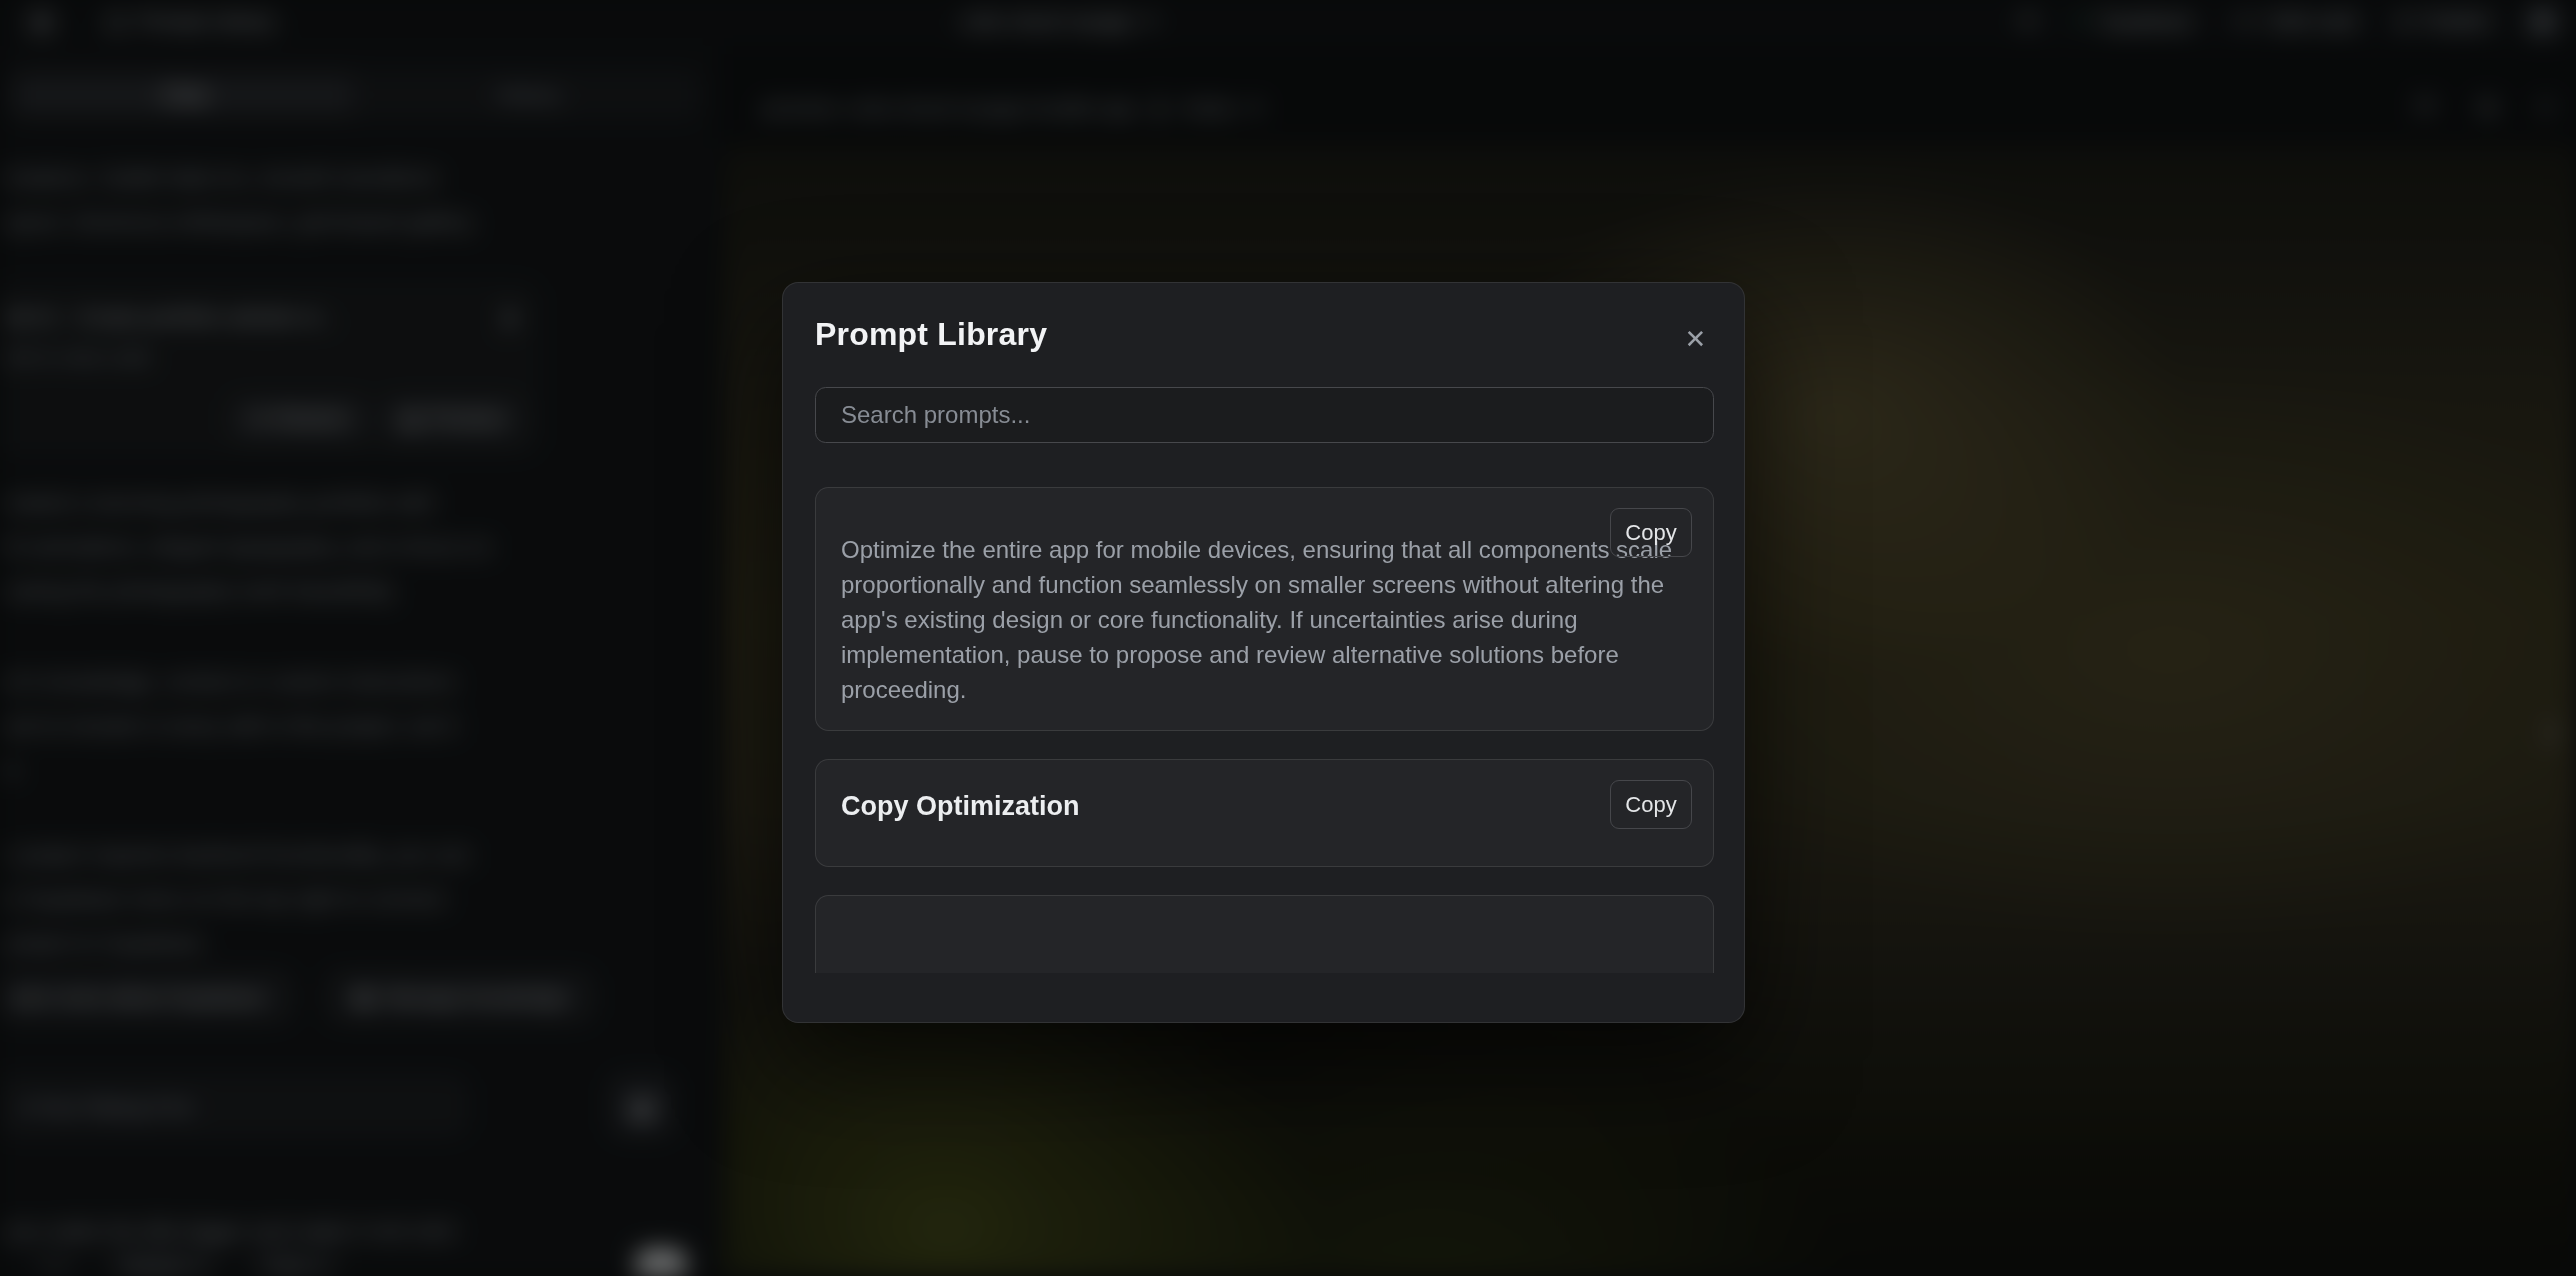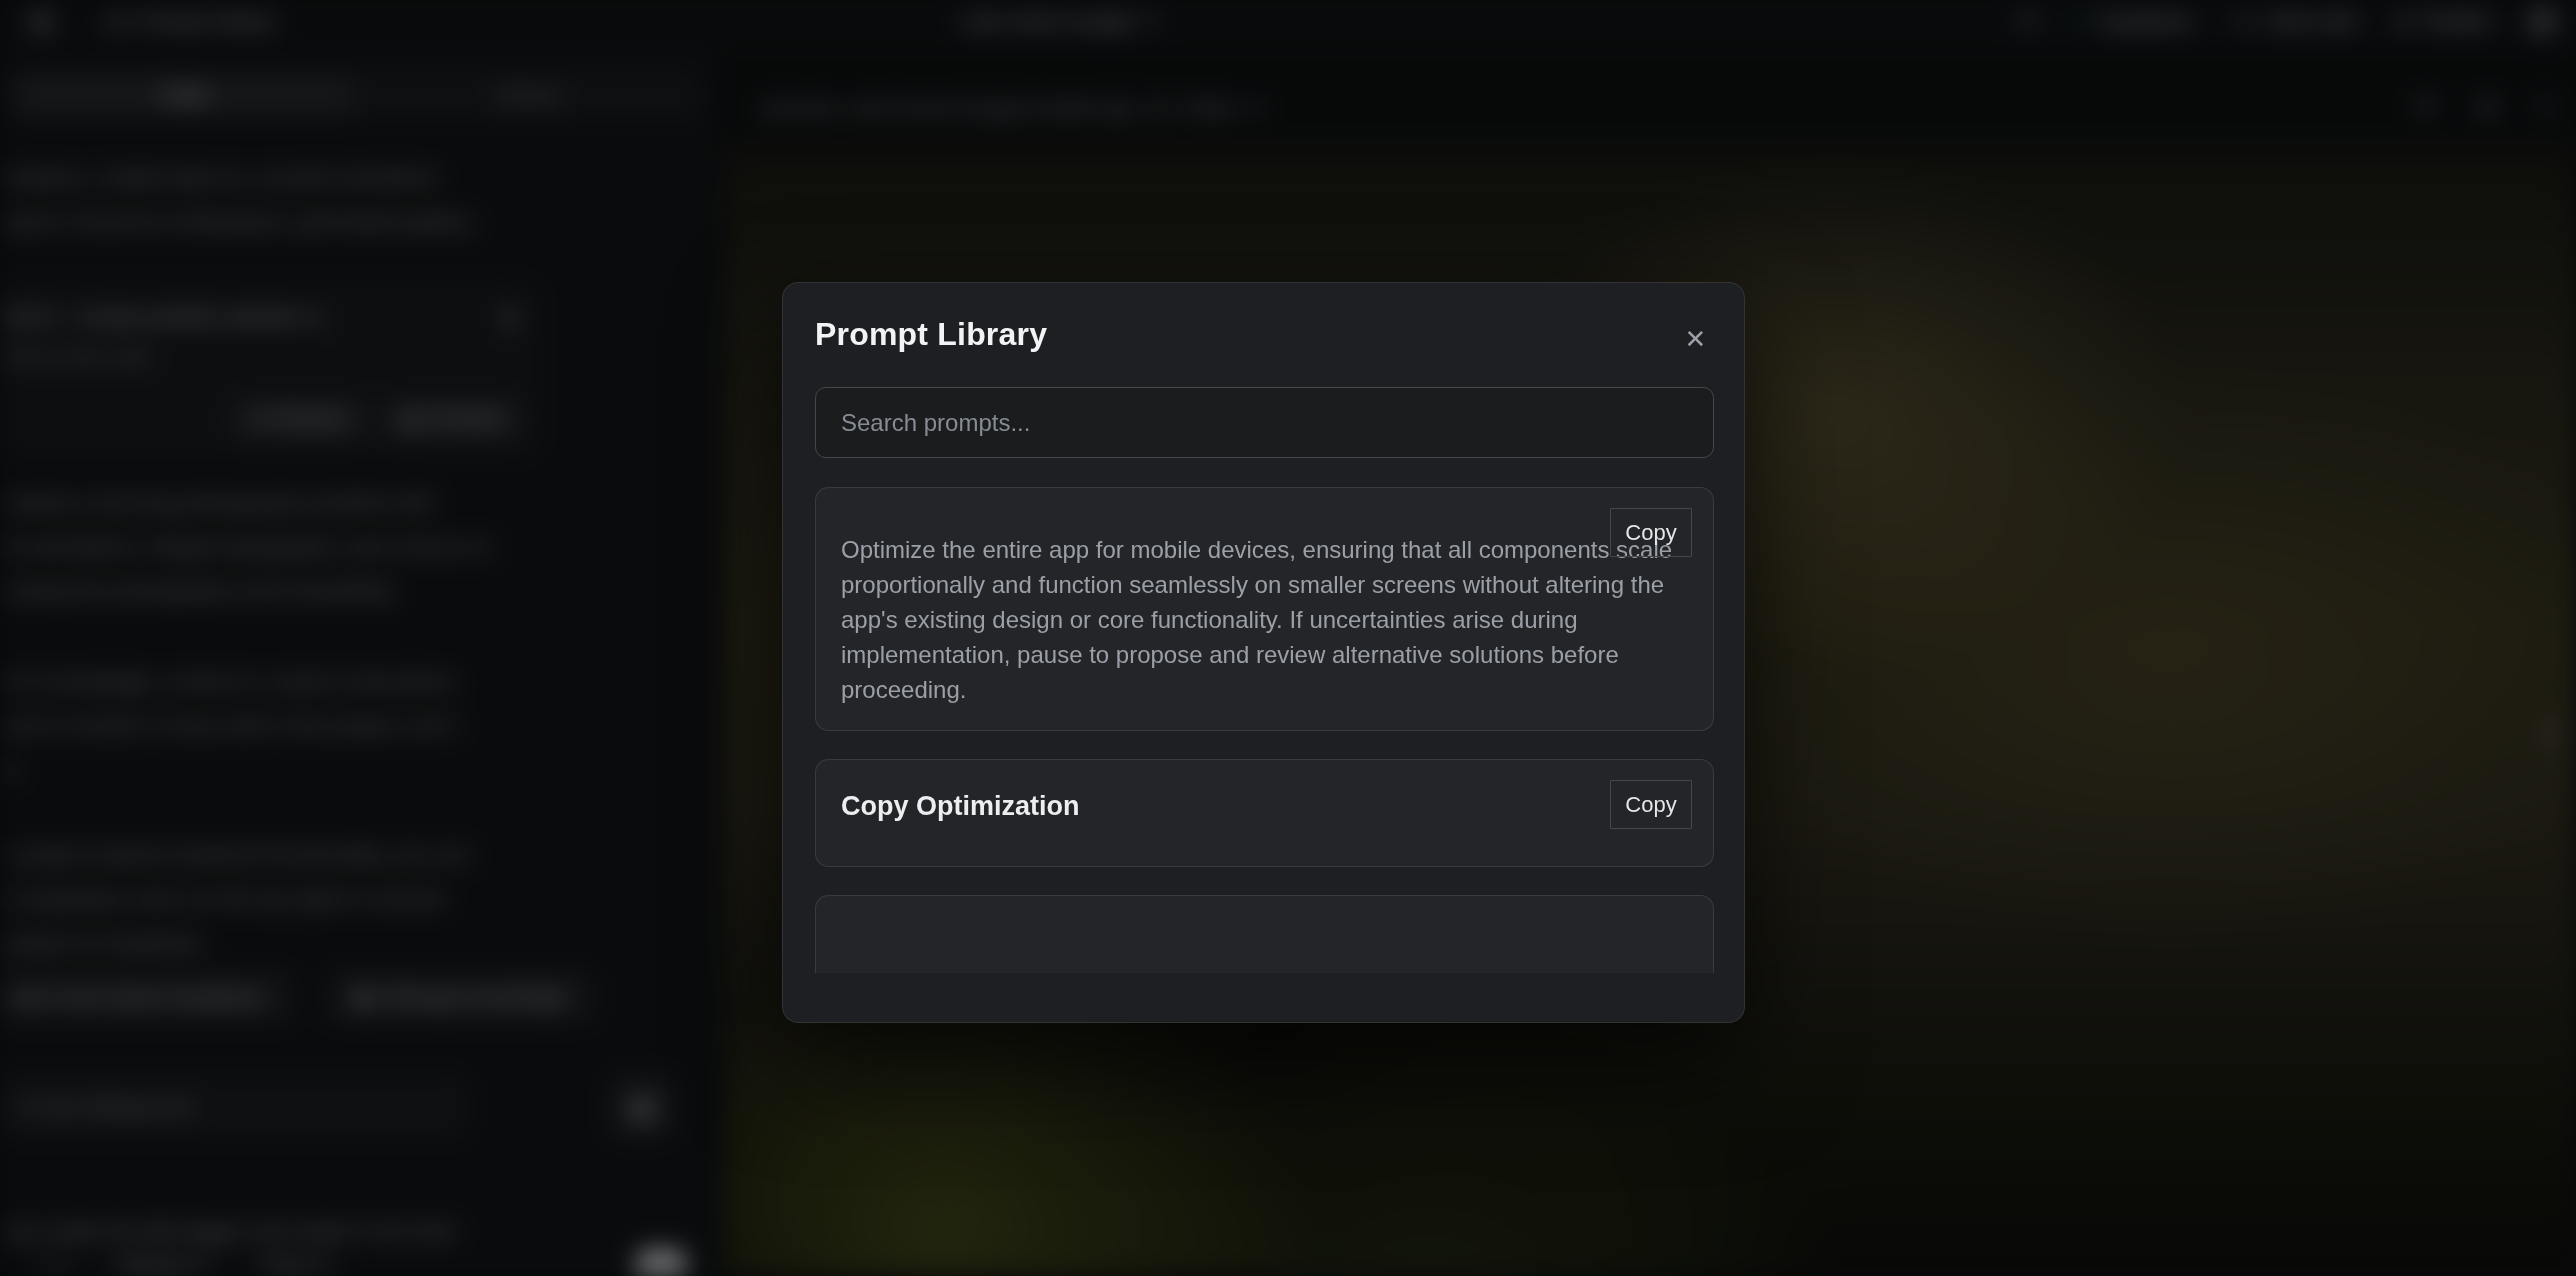--- a/index.html
+++ b/index.html
@@ -88,7 +88,7 @@
   .m-title{position:absolute;left:32px;top:33px;color:#f2f3f5;font-size:32px;font-weight:700;letter-spacing:0.2px;}
   .m-close{position:absolute;right:29px;top:37px;width:39px;height:39px;color:#9ba0a8;font-size:26px;
          text-align:center;line-height:39px;cursor:pointer;}
-  .m-search{position:absolute;left:32px;top:104px;width:899px;height:71px;box-sizing:border-box;
+  .m-search{position:absolute;left:32px;top:104px;width:899px;height:56px;box-sizing:border-box;
          background:#1b1c1e;border:1.4px solid #47484c;border-radius:10.6px;color:#d8dade;
          font-size:24px;padding:10px 25px;outline:none;font-family:inherit;}
   .m-search::placeholder{color:#878c94;}

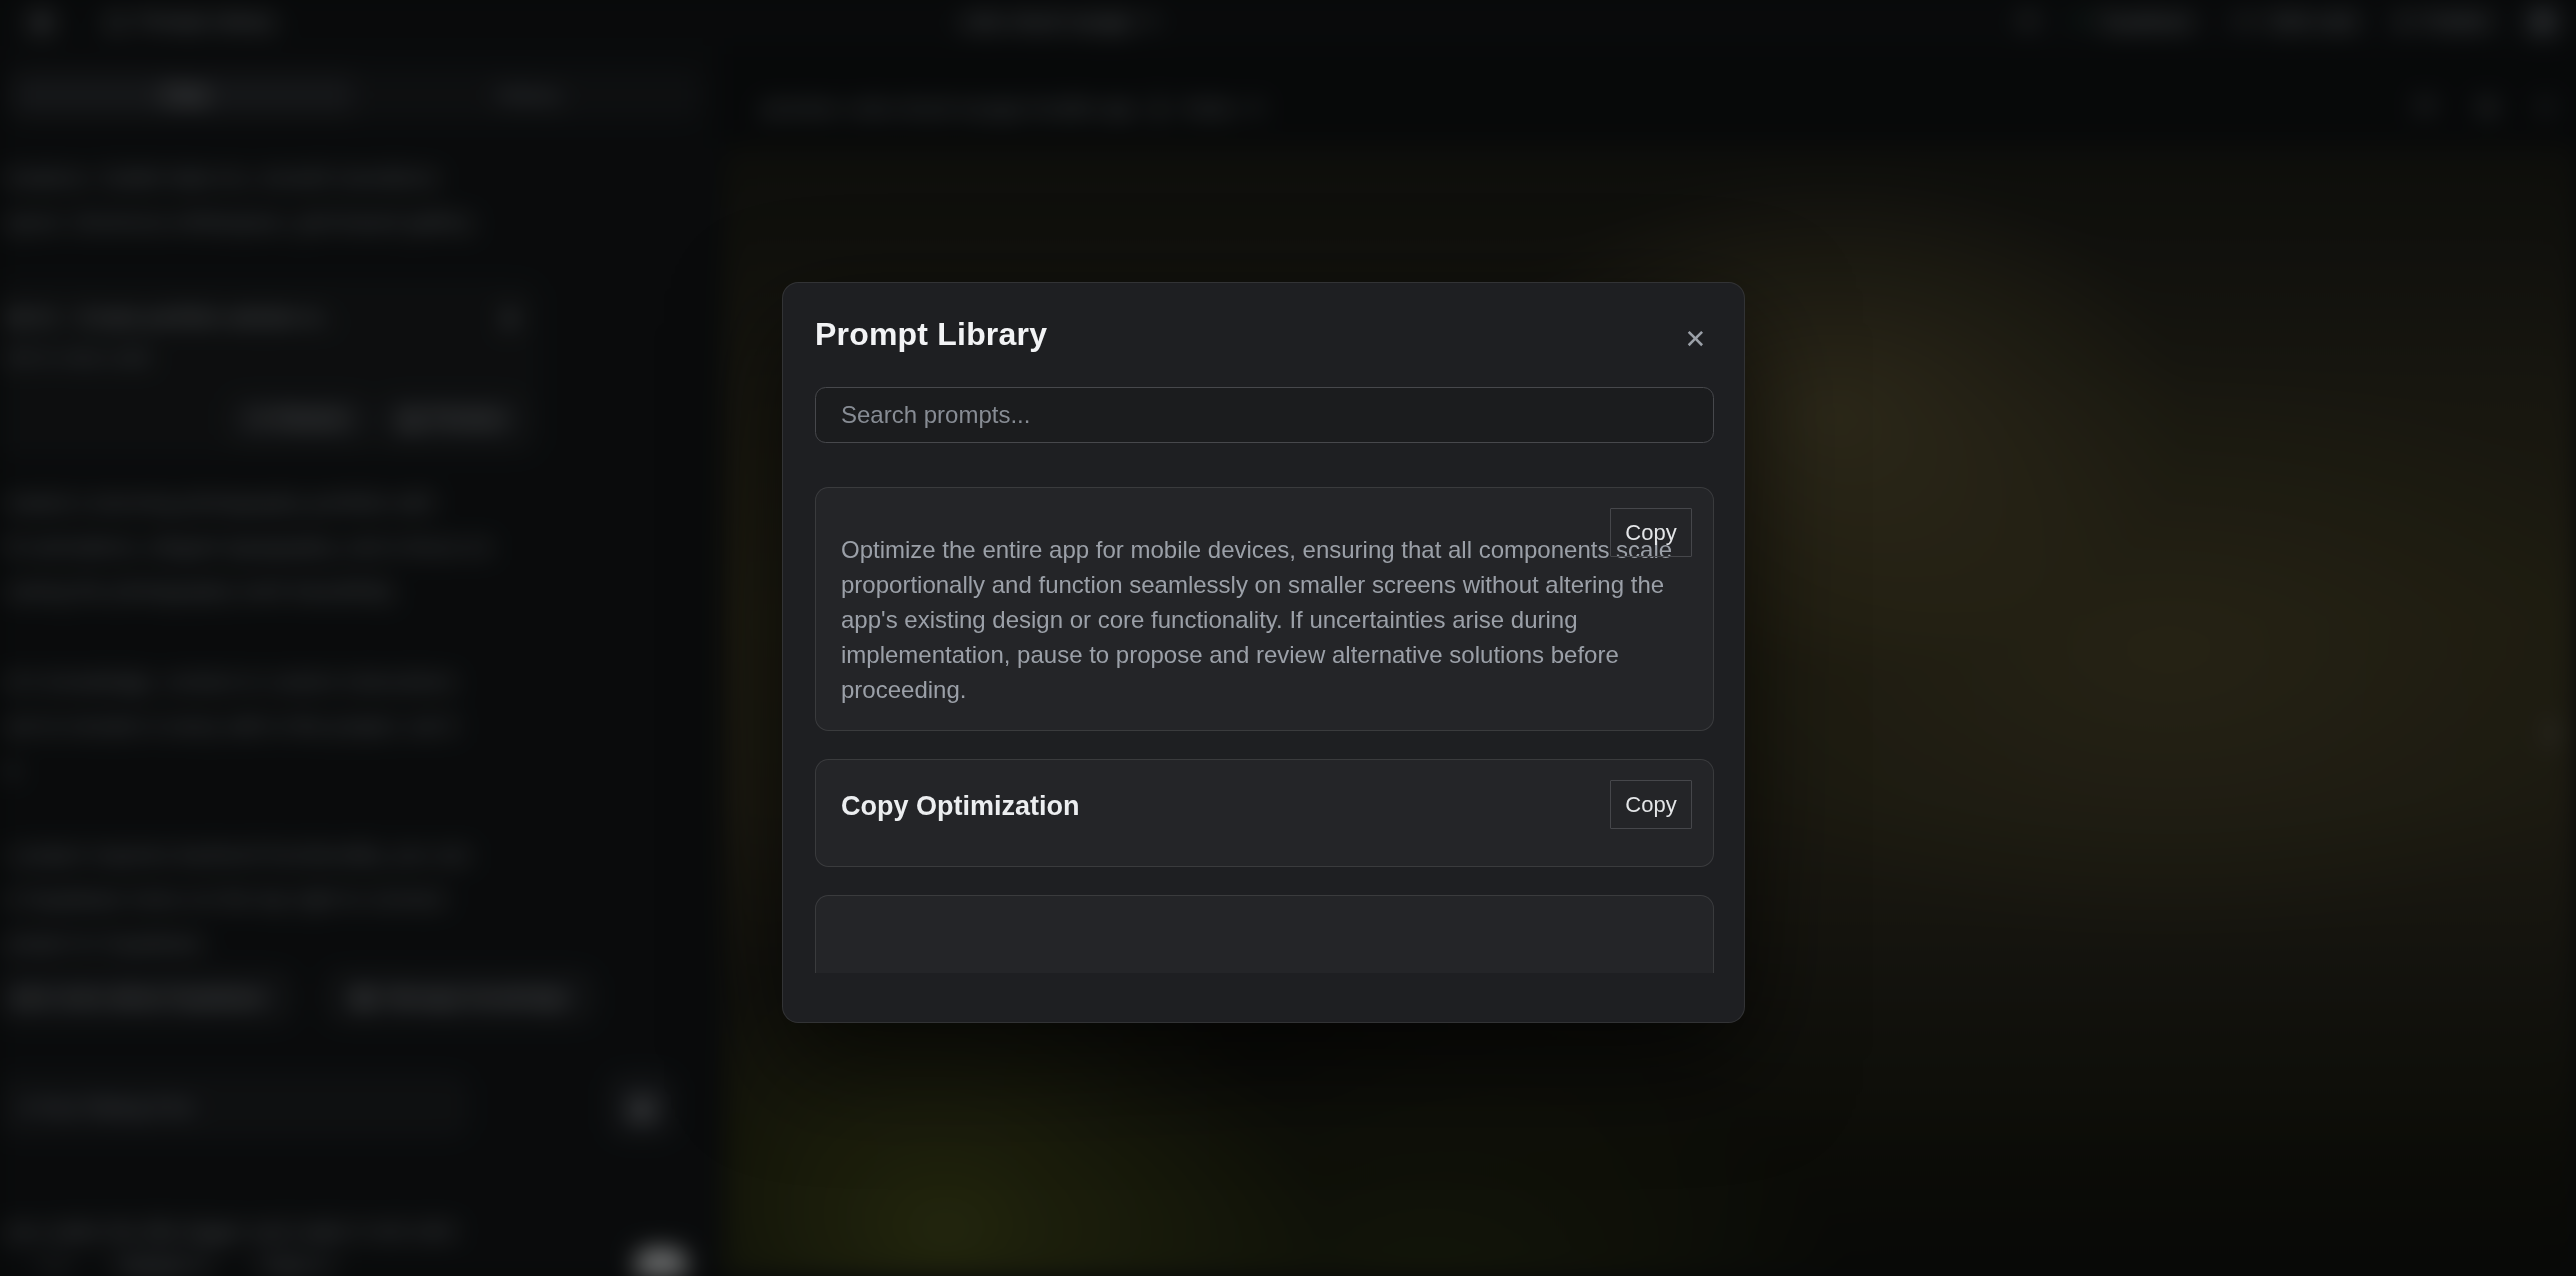--- a/index.html
+++ b/index.html
@@ -98,7 +98,7 @@
   .pc-title{color:#eceef0;font-size:27px;font-weight:700;margin-top:7.7px;}
   .pc-body{color:#9ba0a8;font-size:24px;line-height:35px;margin-top:21px;width:852px;}
   .copy-btn{position:absolute;right:21px;top:20px;width:82px;height:49px;box-sizing:border-box;
-         background:transparent;border:1px solid #46474b;border-radius:1px;color:#e4e6e8;
+         background:transparent;border:1px solid #46474b;border-radius:9px;color:#e4e6e8;
          font-size:22px;font-family:inherit;cursor:pointer;}
   .pcard.stub{height:116px;}
 </style>

